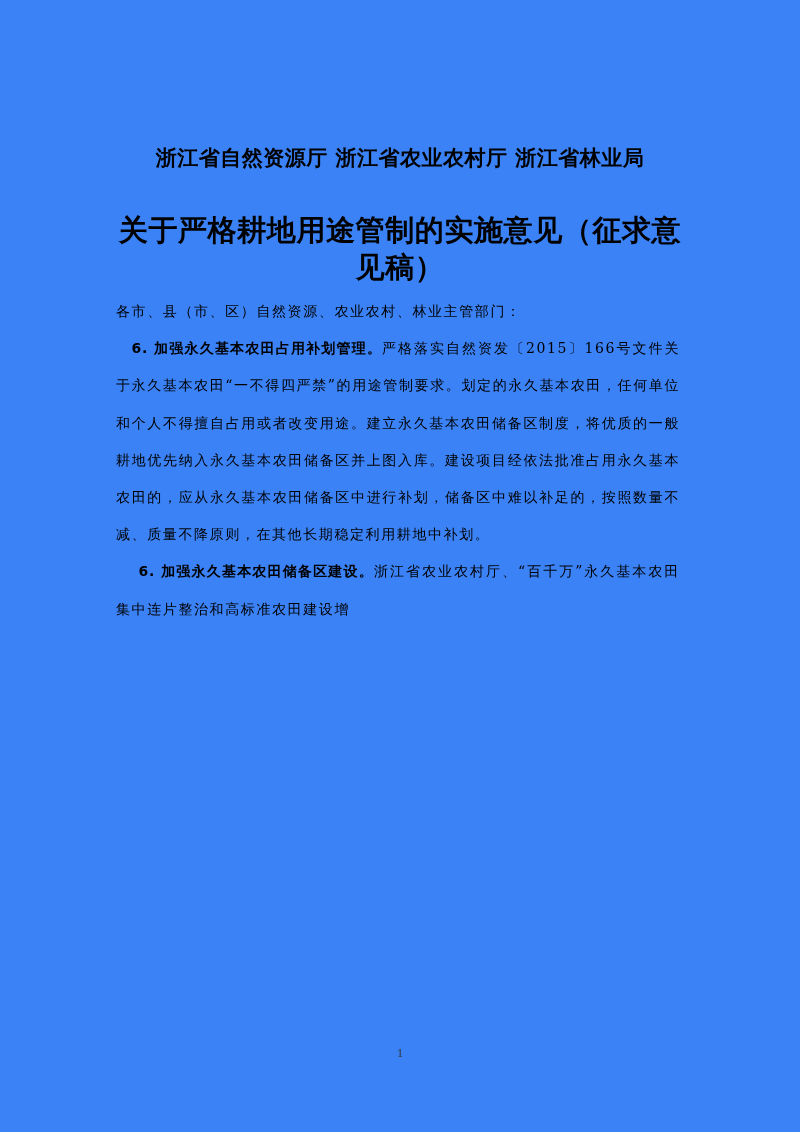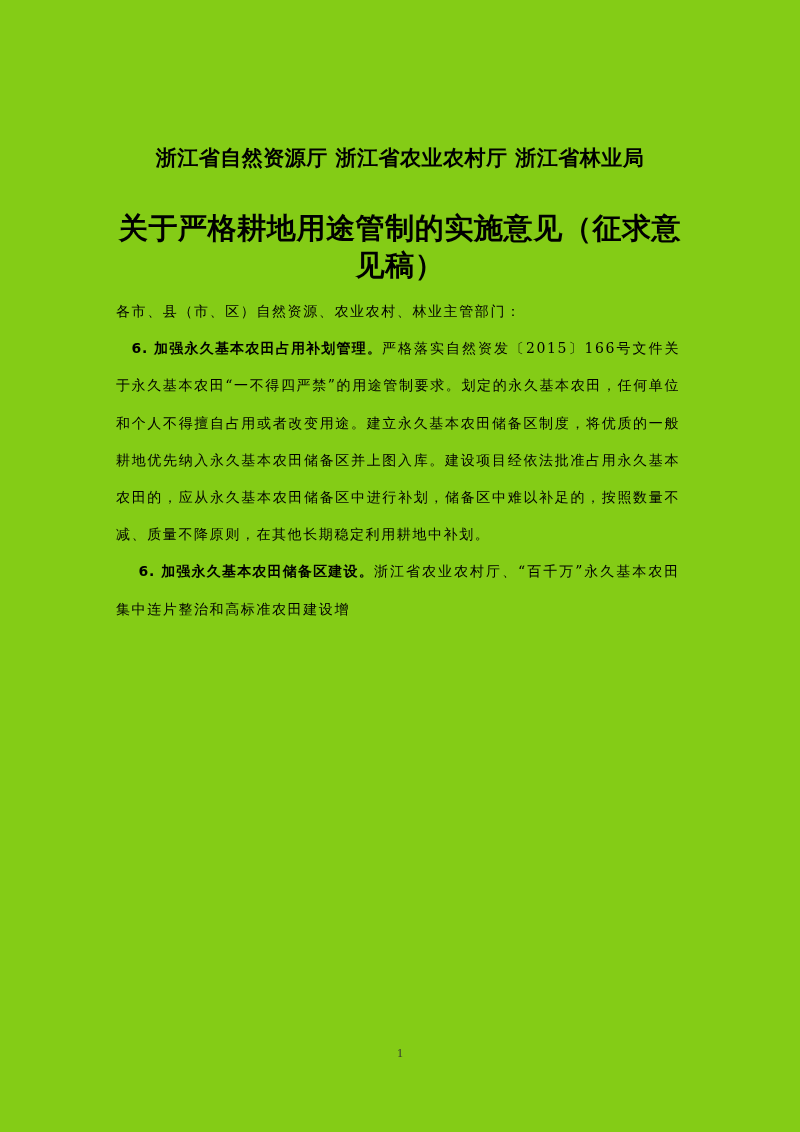--- a/index.html
+++ b/index.html
@@ -18,7 +18,7 @@
       position: absolute;
       left: 0; top: 0;
       width: 800px; height: 1132px;
-      background: #84cc16;
+      background: #3b82f6;
     }
     .issuer {
       position: absolute;

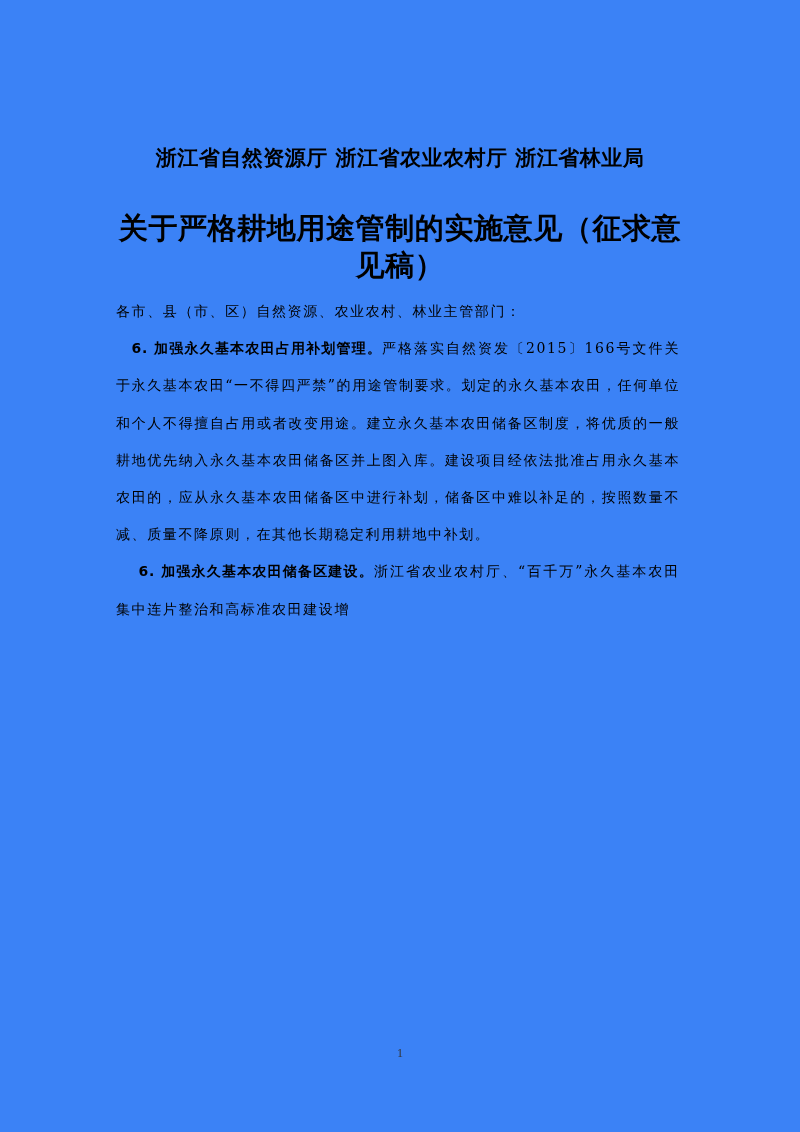--- a/index.html
+++ b/index.html
@@ -37,7 +37,7 @@
       left: 110px; top: 212px;
       width: 580px;
       text-align: center;
-      font-family: Liberation Mono, monospace;
+      font-family: Liberation Serif, serif;
       font-weight: bold;
       font-size: 29px;
       line-height: 37px;

